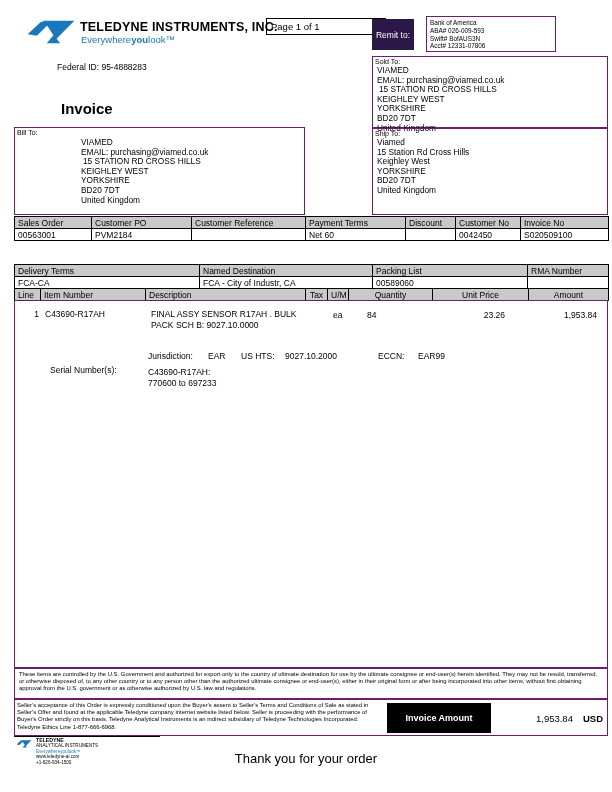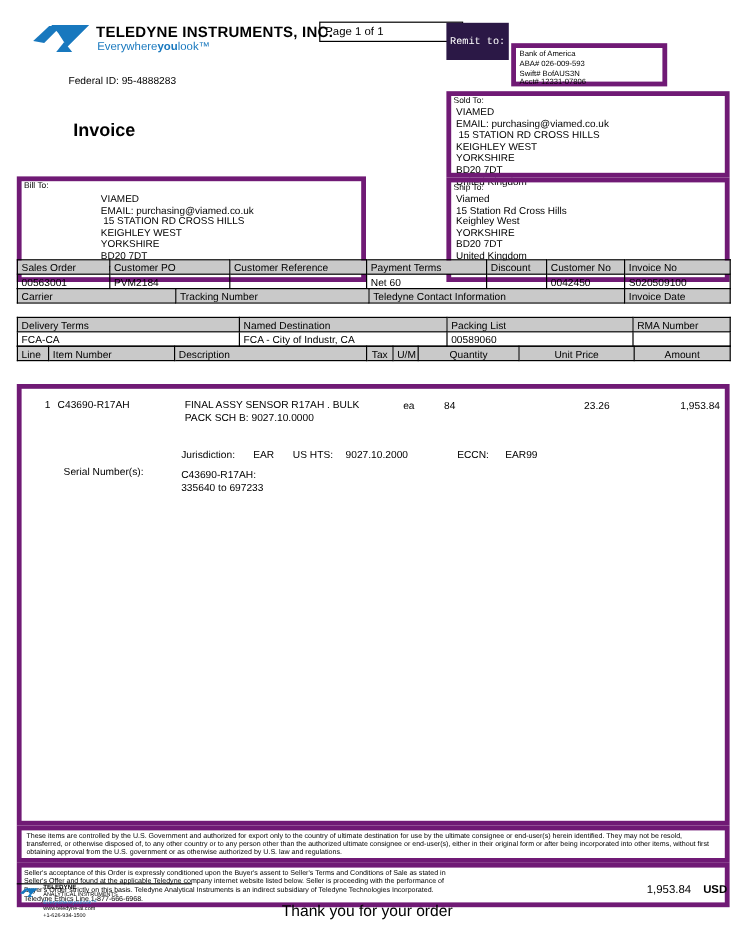--- a/index.html
+++ b/index.html
@@ -47,7 +47,7 @@
 
   <div class="abs pagebox" style="left:266px;top:18px;width:120px;height:17px;">Page 1 of 1</div>
 
-  <div class="abs remit" style="left:372px;top:19px;width:52px;height:31px;font-family:Liberation Mono, monospace;">Remit to:</div>
+  <div class="abs remit" style="left:372px;top:19px;width:42px;height:31px;">Remit to:</div>
   <div class="abs box bank" style="left:426px;top:16px;width:130px;height:36px;">
     <div>Bank of America</div>
     <div>ABA# 026-009-593</div>

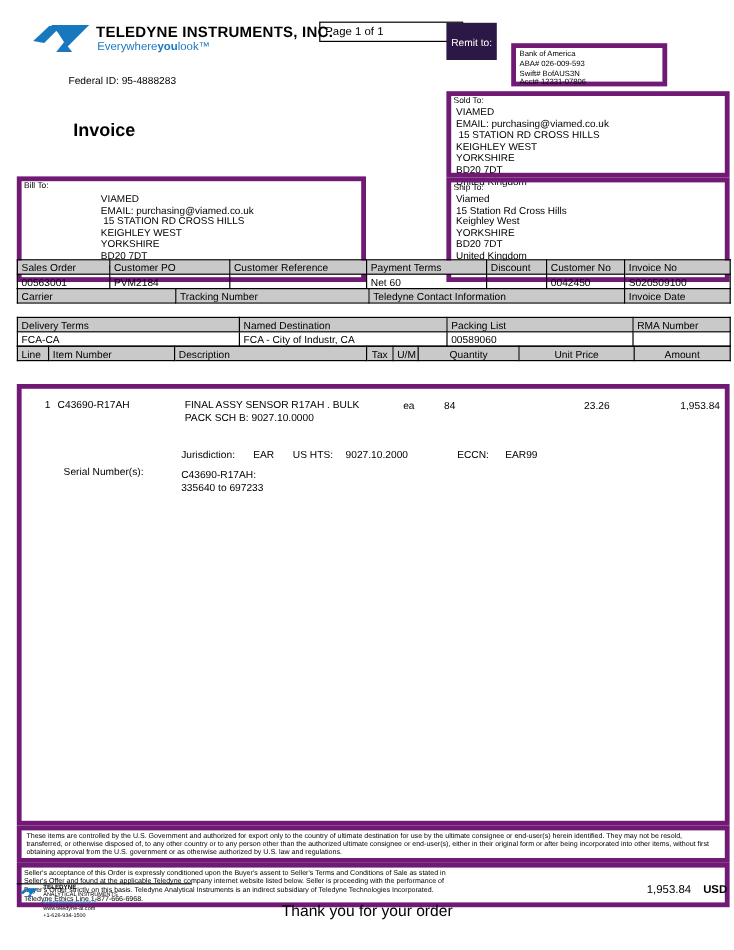--- a/index.html
+++ b/index.html
@@ -6,7 +6,7 @@
   .page{position:relative;width:612px;height:792px;background:#ffffff;margin:0 auto;
         font-family:"Liberation Sans", sans-serif;color:#000;overflow:hidden;}
   .abs{position:absolute;}
-  .box{border:4px solid #701a75;box-sizing:border-box;margin-top:20px;}
+  .box{border:1px solid #701a75;box-sizing:border-box;}
   .lbl-sm{font-size:7px;}
   .addr{font-size:8.3px;line-height:9.6px;}
   .company{font-size:12.5px;font-weight:bold;letter-spacing:.2px;}

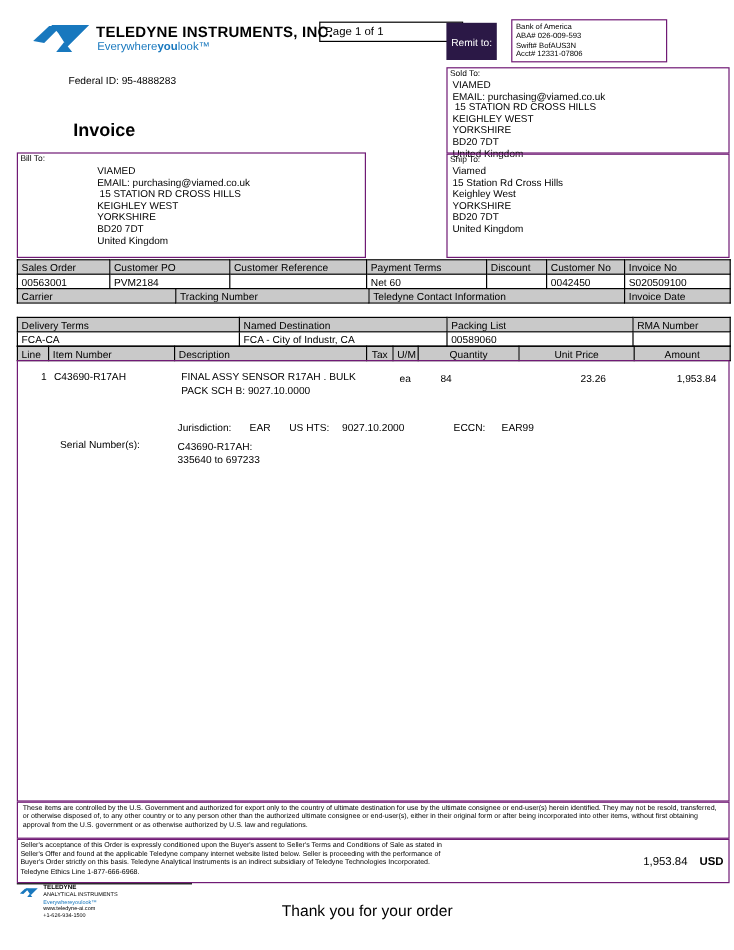--- a/index.html
+++ b/index.html
@@ -135,12 +135,6 @@
         <col style="width:88px">
       </colgroup>
     <tbody>
-        <tr class="h">
-      <td>Carrier</td>
-      <td>Tracking Number</td>
-      <td>Teledyne Contact Information</td>
-      <td>Invoice Date</td>
-    </tr>
   </tbody>
     </table>
 

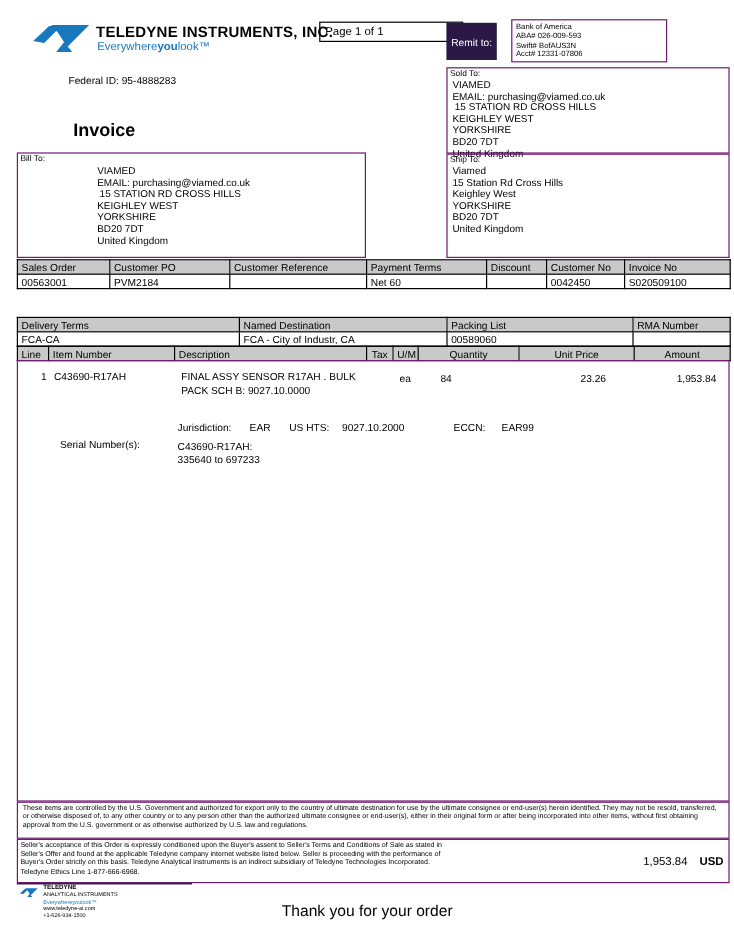--- a/index.html
+++ b/index.html
@@ -205,7 +205,7 @@
 
     <div class="abs bodytxt" style="left:35px;top:64px;">Serial Number(s):</div>
     <div class="abs bodytxt" style="left:133px;top:66px;">C43690-R17AH:</div>
-    <div class="abs bodytxt" style="left:133px;top:77px;">335640 to 697233</div>
+    <div class="abs bodytxt" style="left:133px;top:77px;">770600 to 697233</div>
   </div>
 
   <div class="abs box legal" style="left:14px;top:668px;width:594px;height:31px;padding:2px 4px;">These items are controlled by the U.S. Government and authorized for export only to the country of ultimate destination for use by the ultimate consignee or end-user(s) herein identified. They may not be resold, transferred, or otherwise disposed of, to any other country or to any person other than the authorized ultimate consignee or end-user(s), either in their original form or after being incorporated into other items, without first obtaining approval from the U.S. government or as otherwise authorized by U.S. law and regulations.</div>

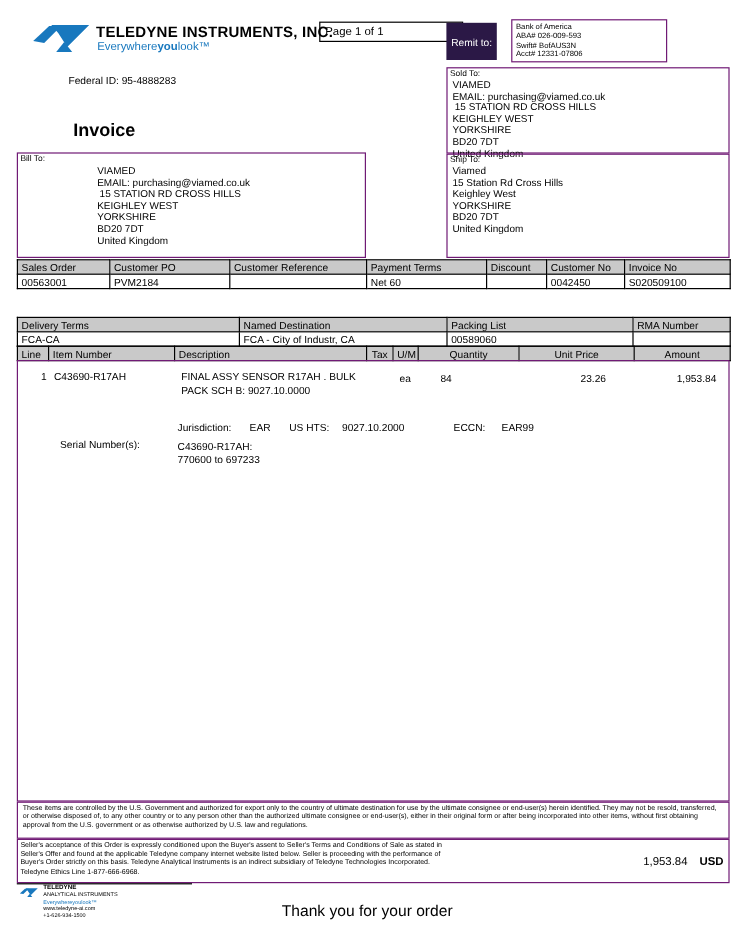--- a/index.html
+++ b/index.html
@@ -212,6 +212,7 @@
 
   <div class="abs box" style="left:14px;top:699px;width:594px;height:37px;">
     <div class="abs legal" style="left:2px;top:2px;width:362px;">Seller's acceptance of this Order is expressly conditioned upon the Buyer's assent to Seller's Terms and Conditions of Sale as stated in Seller's Offer and found at the applicable Teledyne company internet website listed below. Seller is proceeding with the performance of Buyer's Order strictly on this basis. Teledyne Analytical Instruments is an indirect subsidiary of Teledyne Technologies Incorporated. Teledyne Ethics Line 1-877-666-6968.</div>
+    <div class="abs amountbox" style="left:372px;top:3px;width:104px;height:30px;">Invoice Amount</div>
     <div class="abs amountval" style="left:462px;top:3px;width:126px;height:30px;">
       <span>1,953.84</span>
       <b style="margin-left:10px;">USD</b>

